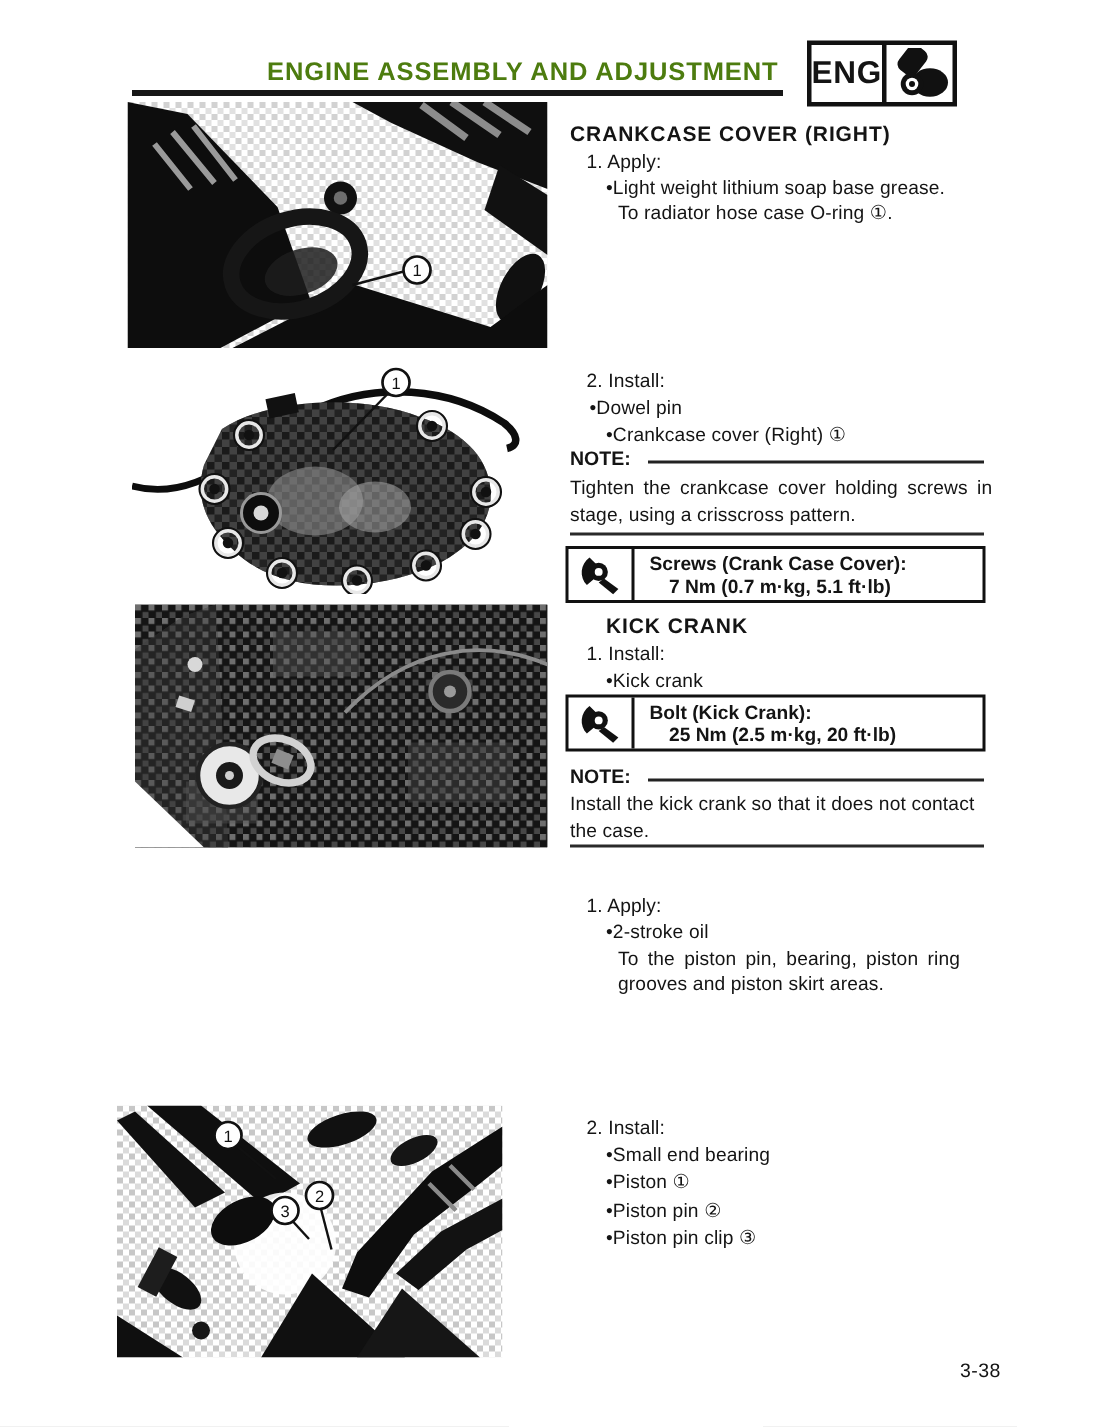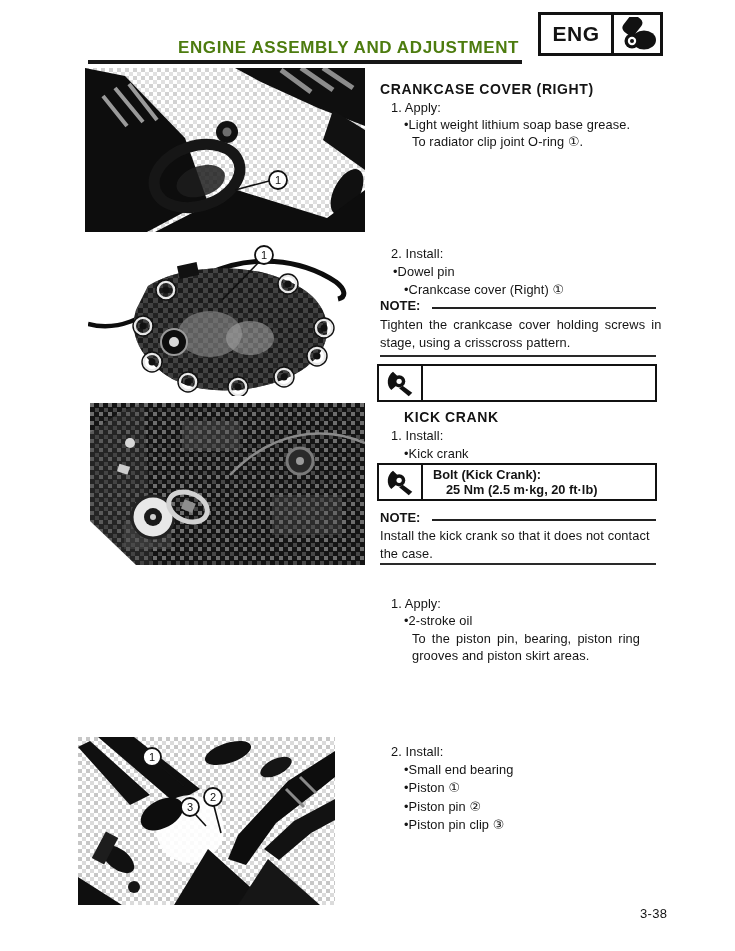--- a/index.html
+++ b/index.html
@@ -77,7 +77,7 @@
   <div class="abs doc-title" style="left:178px; top:38px;">ENGINE ASSEMBLY AND ADJUSTMENT</div>
   <div class="abs title-rule" style="left:88px; top:60px; width:434px;"></div>
 
-  <div class="abs eng-badge" style="left:538px; top:12px; width:125px; height:44px;">
+  <div class="abs eng-badge" style="left:538px; top:27px; width:100px; height:44px;">
     <div class="label-cell">ENG</div>
     <div class="icon-cell">
       <svg width="40" height="34" viewBox="0 0 40 34">

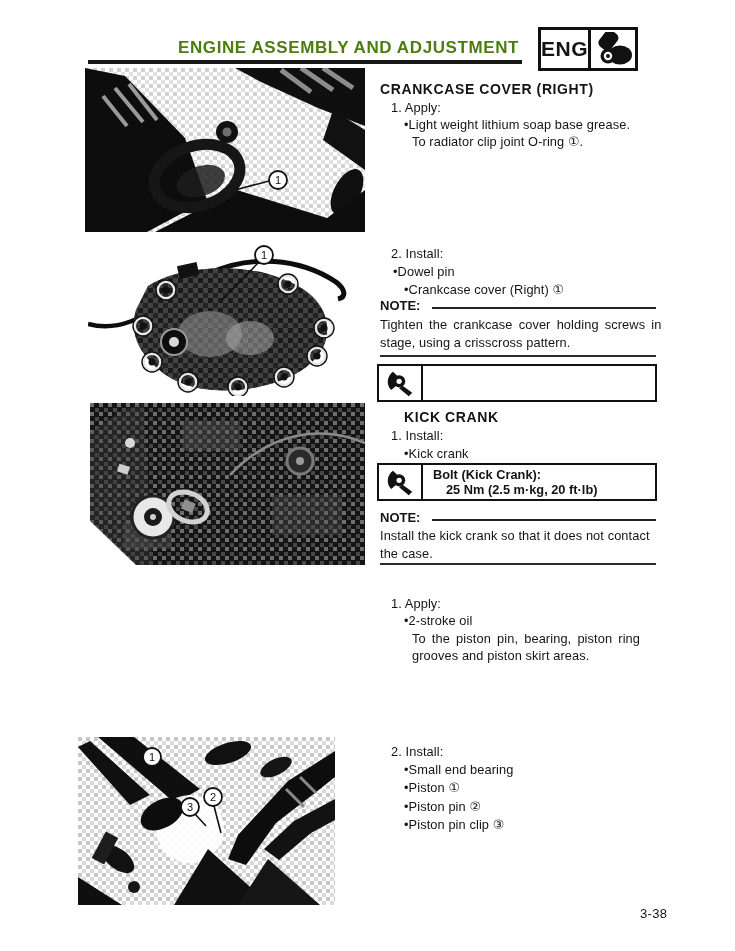--- a/index.html
+++ b/index.html
@@ -243,7 +243,7 @@
   <div class="abs sec-h" style="left:380px; top:81px;">CRANKCASE COVER (RIGHT)</div>
   <div class="abs bl" style="left:391px; top:100px;">1. Apply:</div>
   <div class="abs bl" style="left:404px; top:117px;">•Light weight lithium soap base grease.</div>
-  <div class="abs bl" style="left:412px; top:134px;">To radiator clip joint O-ring ①.</div>
+  <div class="abs bl" style="left:412px; top:134px;">To radiator hose case O-ring ①.</div>
 
   <div class="abs bl" style="left:391px; top:246px;">2. Install:</div>
   <div class="abs bl" style="left:393px; top:264px;">•Dowel pin</div>

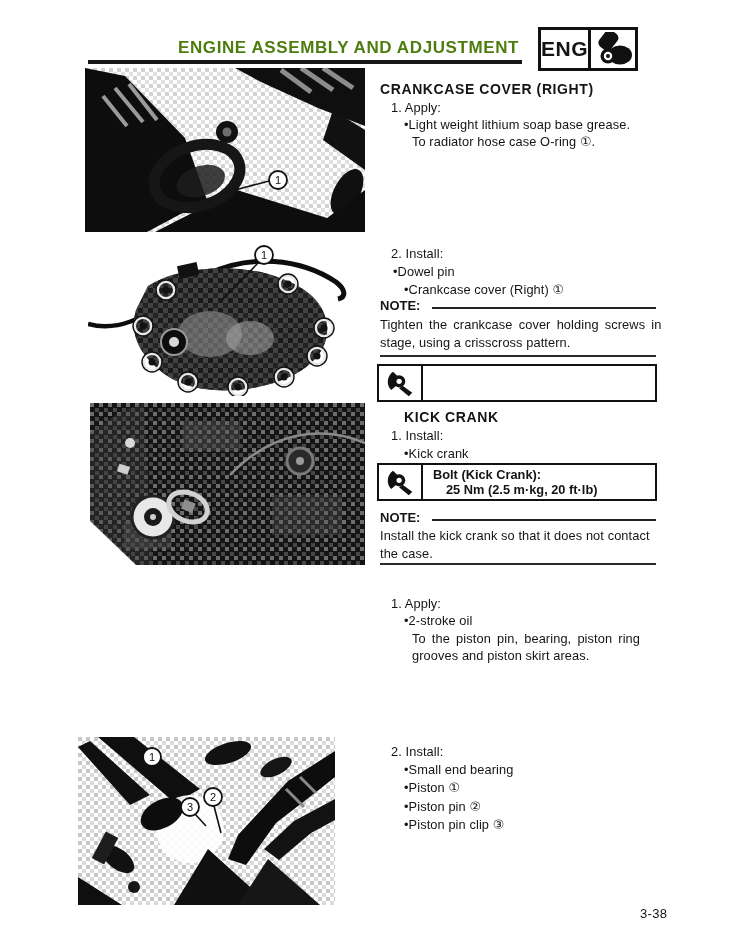--- a/index.html
+++ b/index.html
@@ -264,6 +264,10 @@
         <path d="M19,19 L30,27 L26,31 L15,22 Z" fill="#111"></path>
       </svg>
     </div>
+    <div class="text-cell">
+      <div class="t1">Screws (Crank Case Cover):</div>
+      <div class="t2">7 Nm (0.7 m·kg, 5.1 ft·lb)</div>
+    </div>
   </div>
 
   <div class="abs sec-h" style="left:380px; top:409px;margin-left:24px;">KICK CRANK</div>

